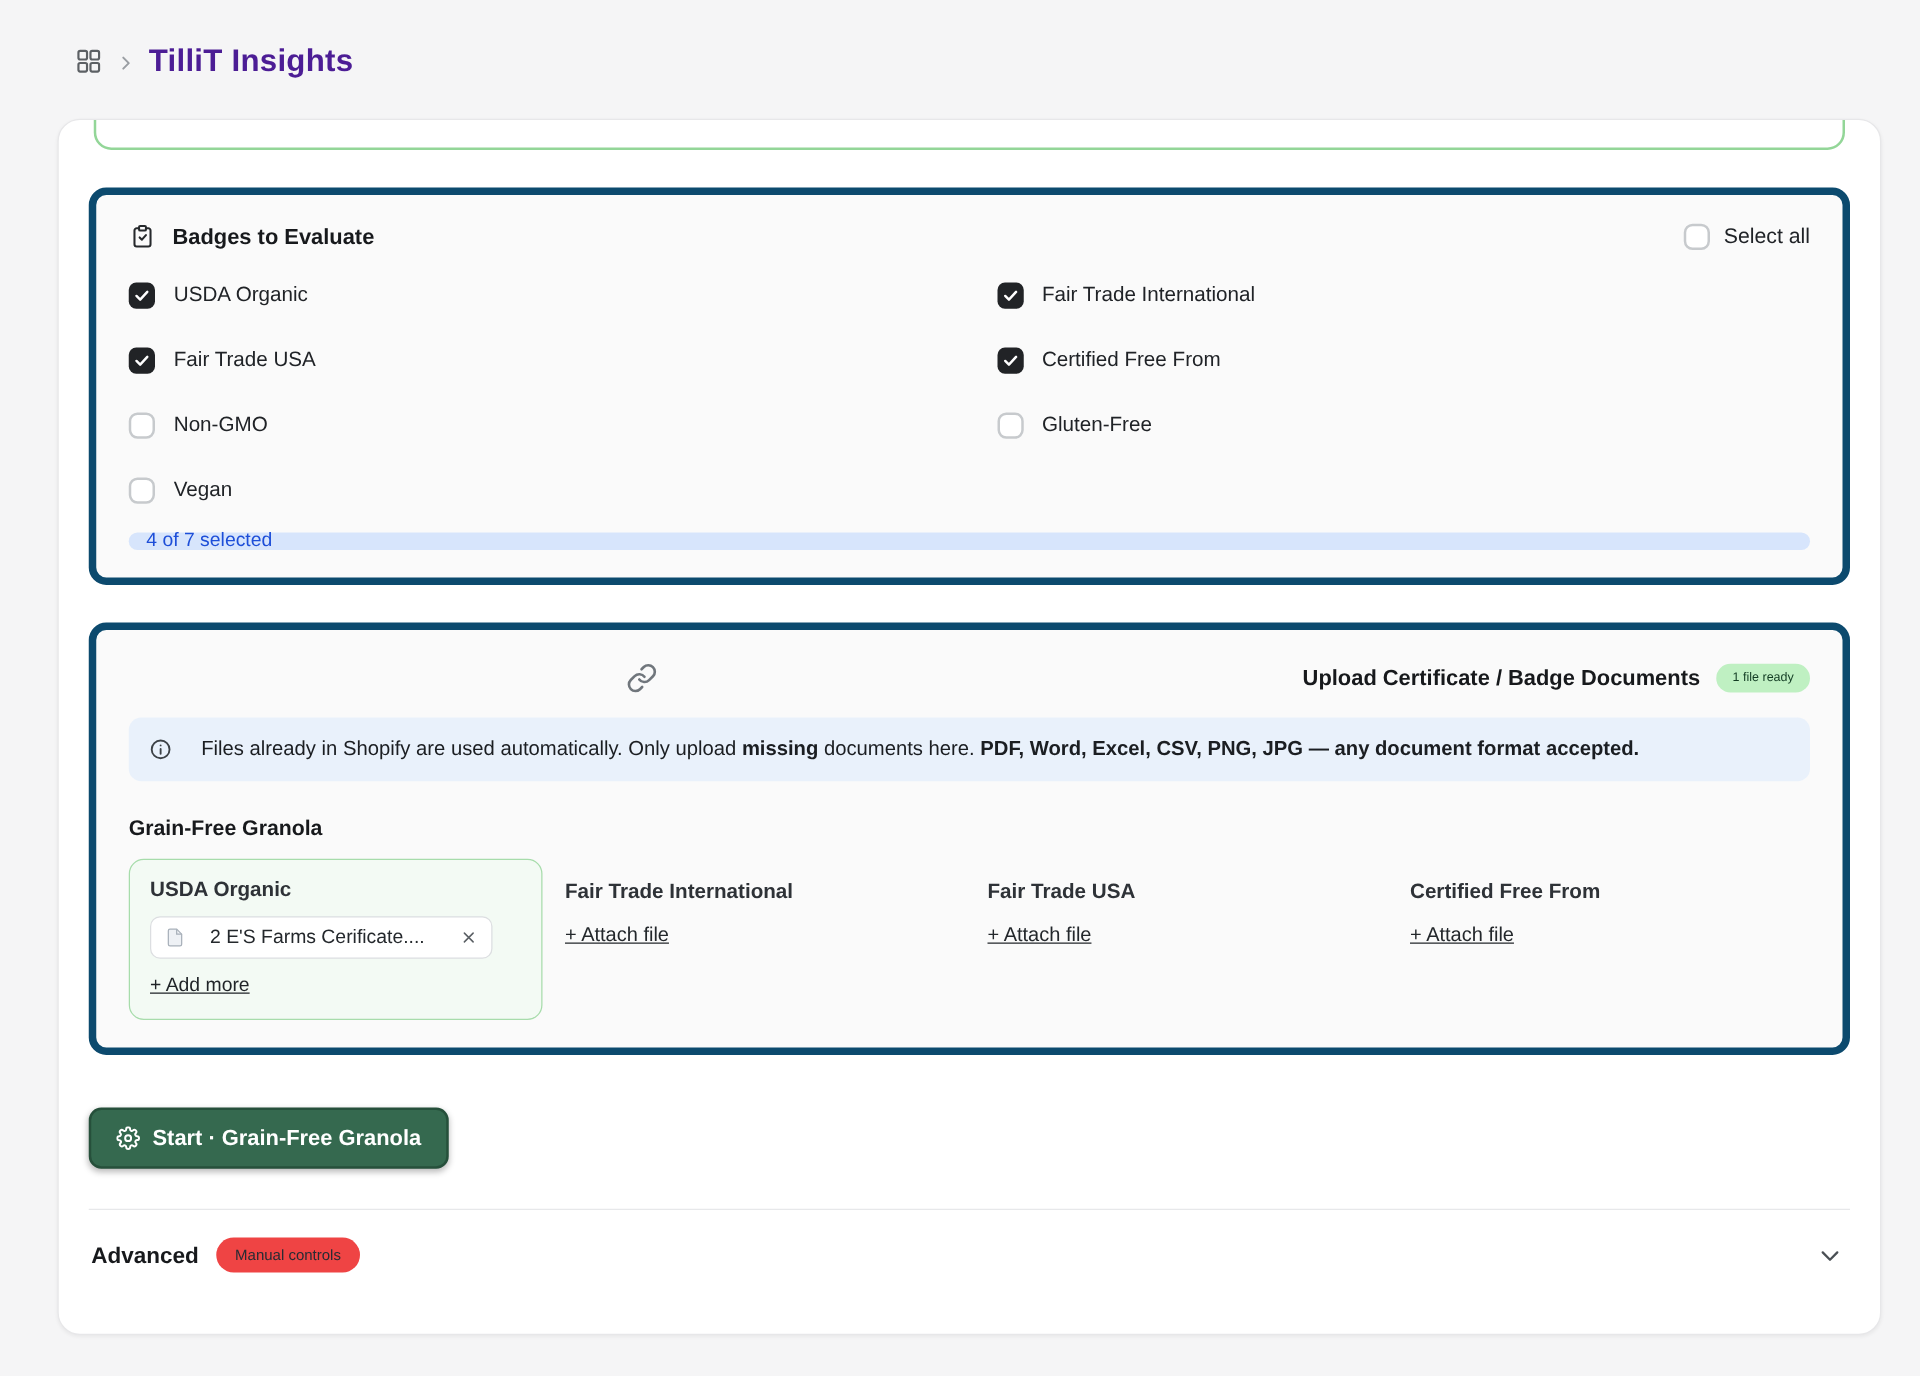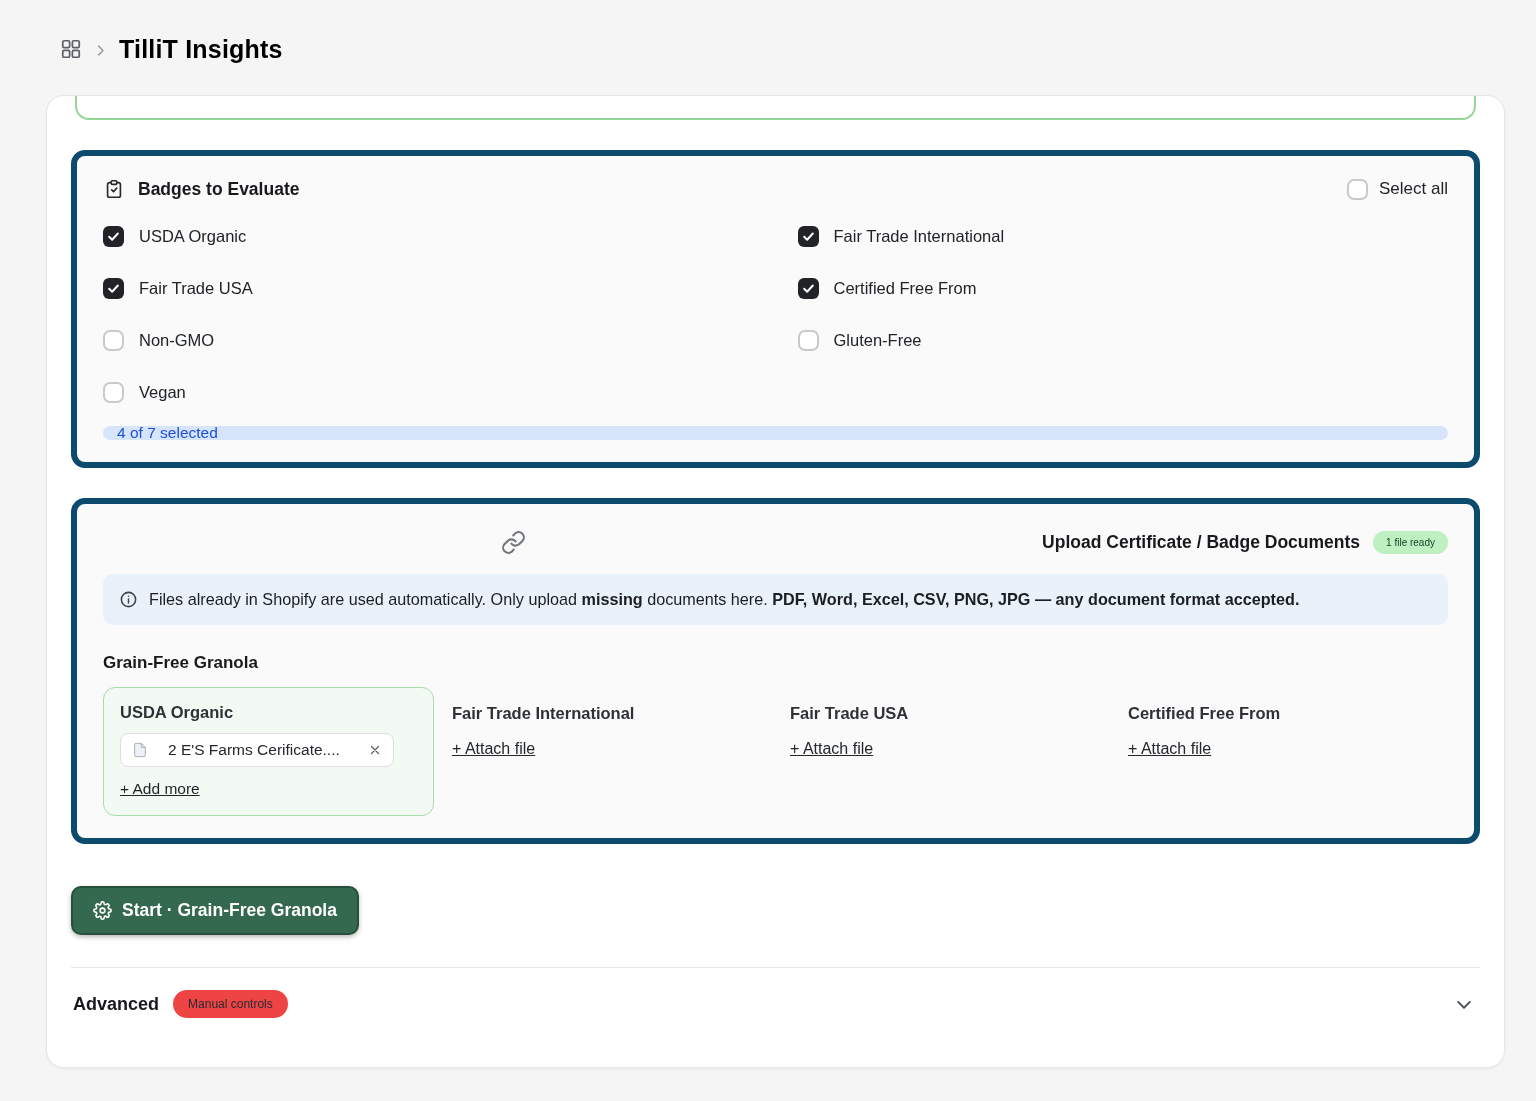--- a/index.html
+++ b/index.html
@@ -16,7 +16,7 @@
   .app-header { display:flex; align-items:center; gap:11px; padding:33px 0 30px 60px; height:95px; }
   .app-icon { width:22px; height:22px; display:flex; }
   .crumb-chev { display:flex; margin-top:2px; }
-  .page-title { font-size:25px; font-weight:bold; color:#000000; letter-spacing:.2px; }
+  .page-title { font-size:25px; font-weight:bold; color:#4c1d95; letter-spacing:.2px; }
 
   
   .main-card {

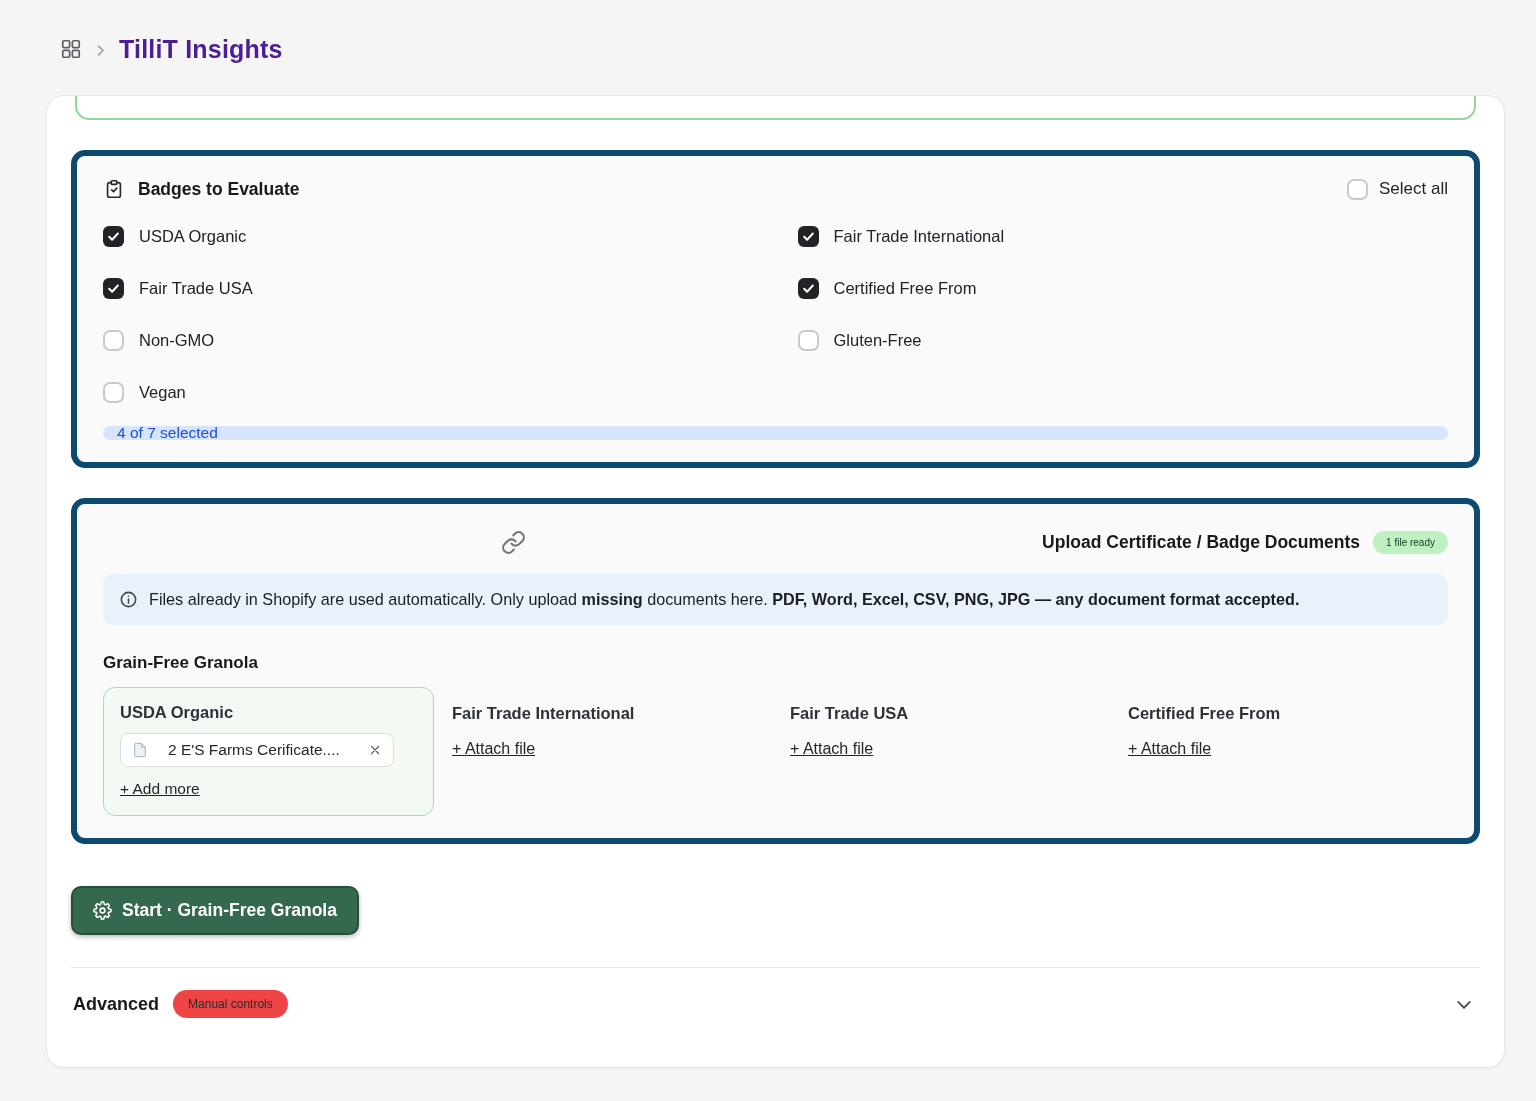--- a/index.html
+++ b/index.html
@@ -67,7 +67,7 @@
 
   .info-banner {
     margin-top:16px; background:#e9f1fb; border-radius:10px;
-    padding:13px 16px; display:flex; gap:11px;
+    padding:13px 16px; display:flex; gap:23px;
     font-size:16.2px; line-height:1.55; color:#1b1e22;
   }
   .info-icon { flex:none; display:flex; margin-top:3px; }

